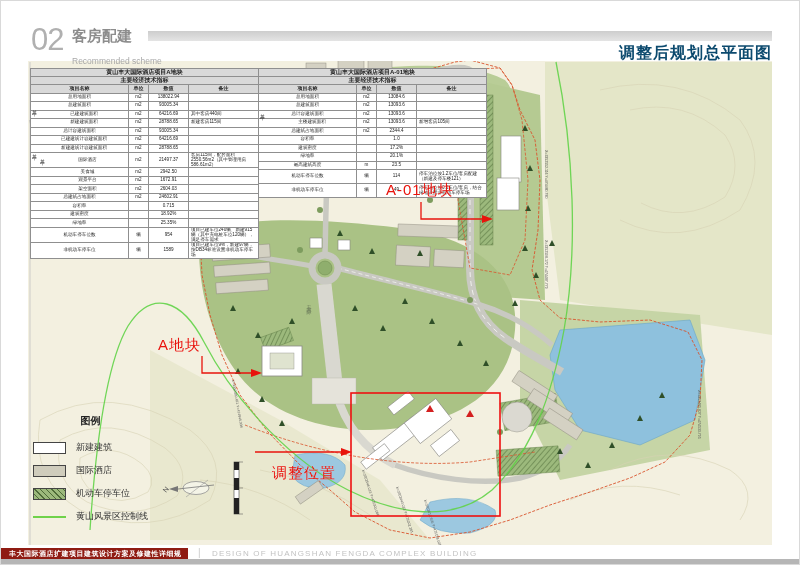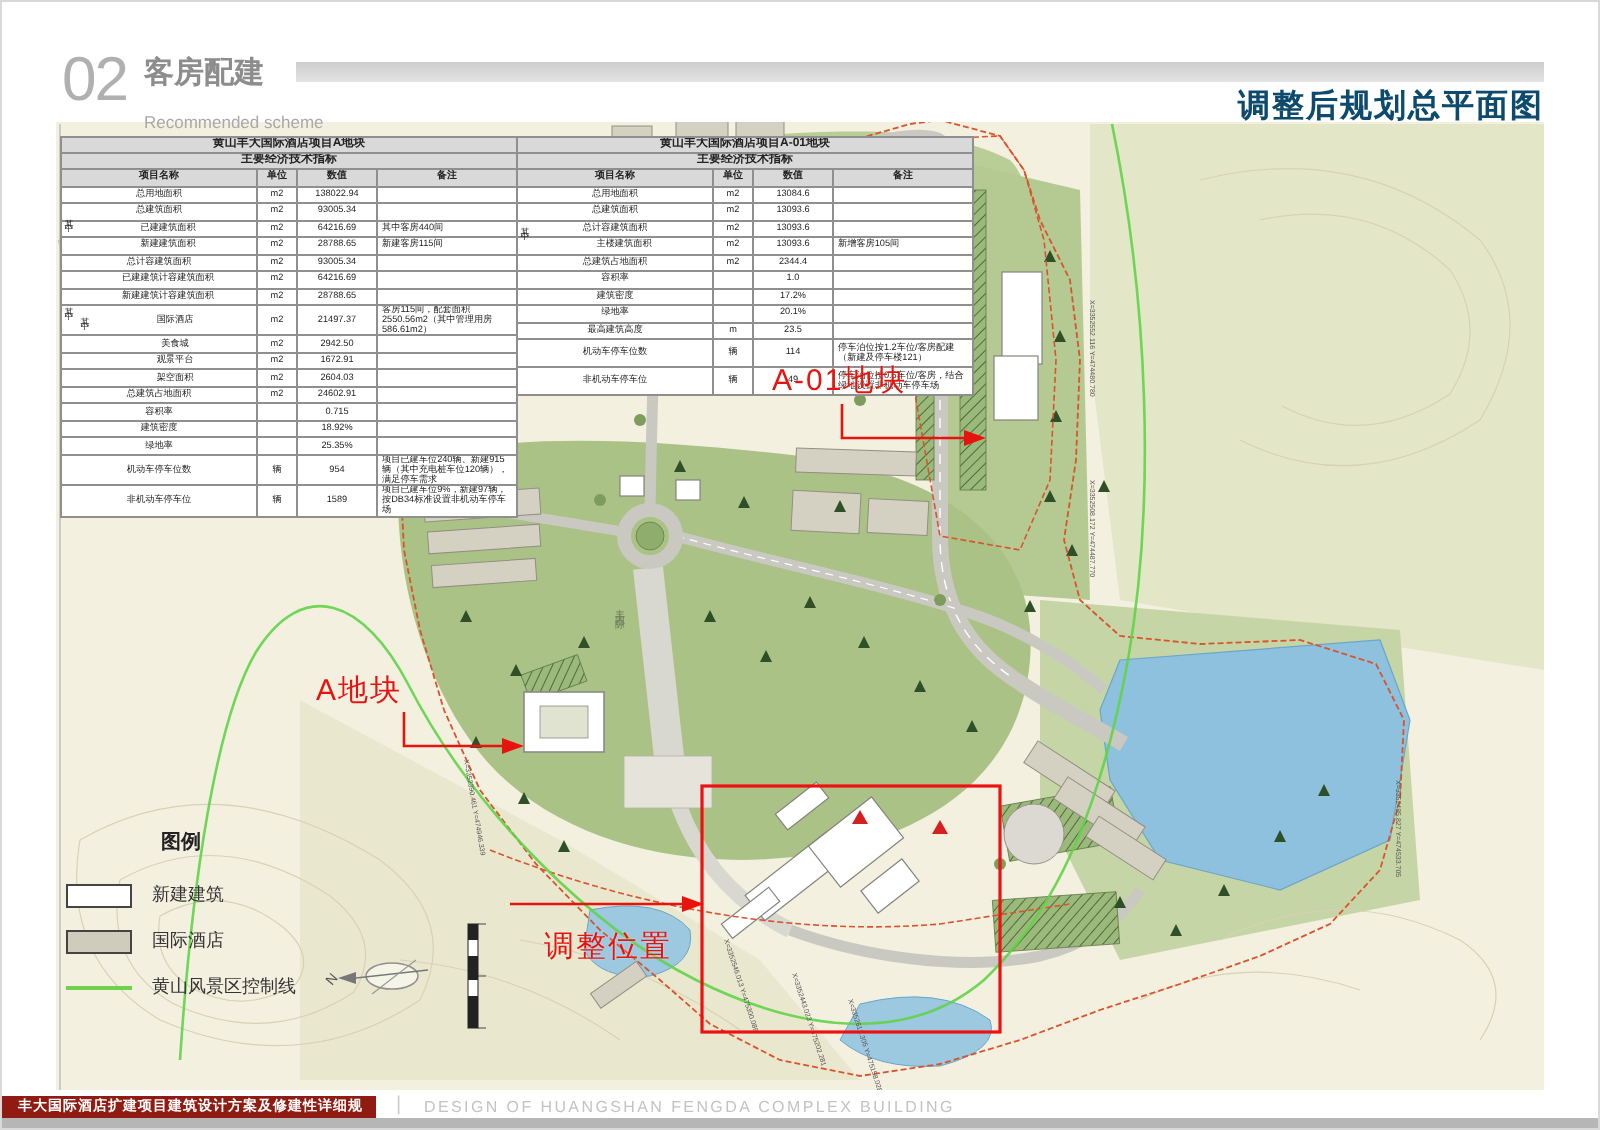--- a/index.html
+++ b/index.html
@@ -510,6 +510,10 @@
     <div class="lg-label">国际酒店</div>
   </div>
   <div class="lg-row">
+    <div class="lg-swatch sw-park"></div>
+    <div class="lg-label">机动车停车位</div>
+  </div>
+  <div class="lg-row">
     <div class="lg-line green"></div>
     <div class="lg-label">黄山风景区控制线</div>
   </div>

